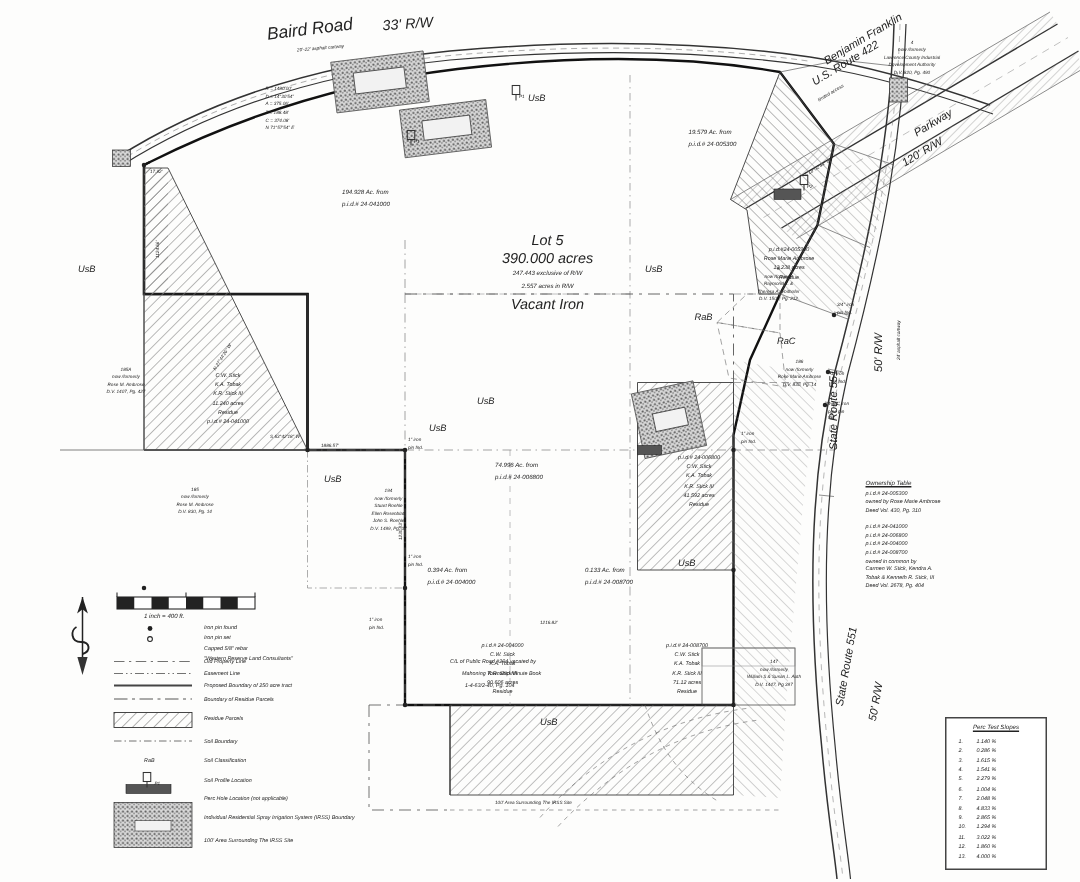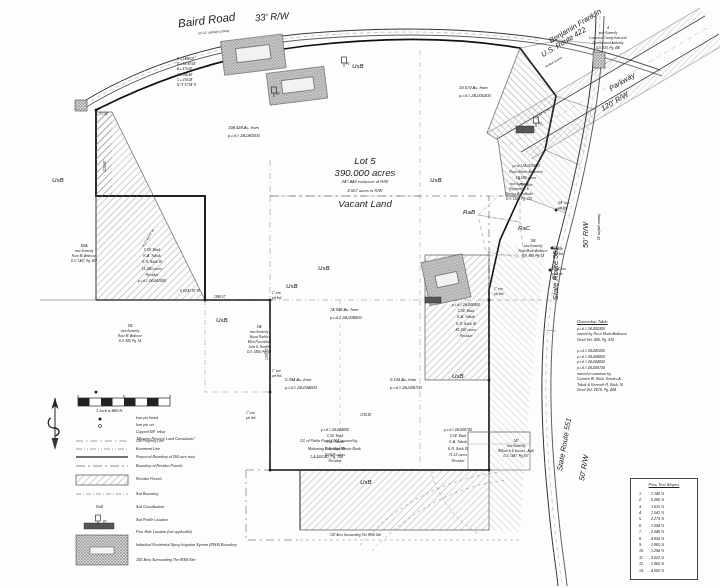--- a/index.html
+++ b/index.html
@@ -231,7 +231,7 @@
   <div class="txt f9 it ctr" style="left:300px;top:167px;width:130px;">390.000 acres</div>
   <div class="txt f4 it ctr" style="left:300px;top:180px;width:130px;">247.443 exclusive of R/W</div>
   <div class="txt f4 it ctr" style="left:300px;top:189px;width:130px;">2.557 acres in R/W</div>
-  <div class="txt f9 it ctr" style="left:300px;top:198px;width:130px;">Vacant Land</div>
+  <div class="txt f9 it ctr" style="left:300px;top:198px;width:130px;">Vacant Iron</div>
 
   <div id="curve-data" class="abs" style="left:177px;top:58px;">
       <div class="txt f3 it" style="left: 0px; top: 0px; width: 100%;">R = 1480.00'</div>

